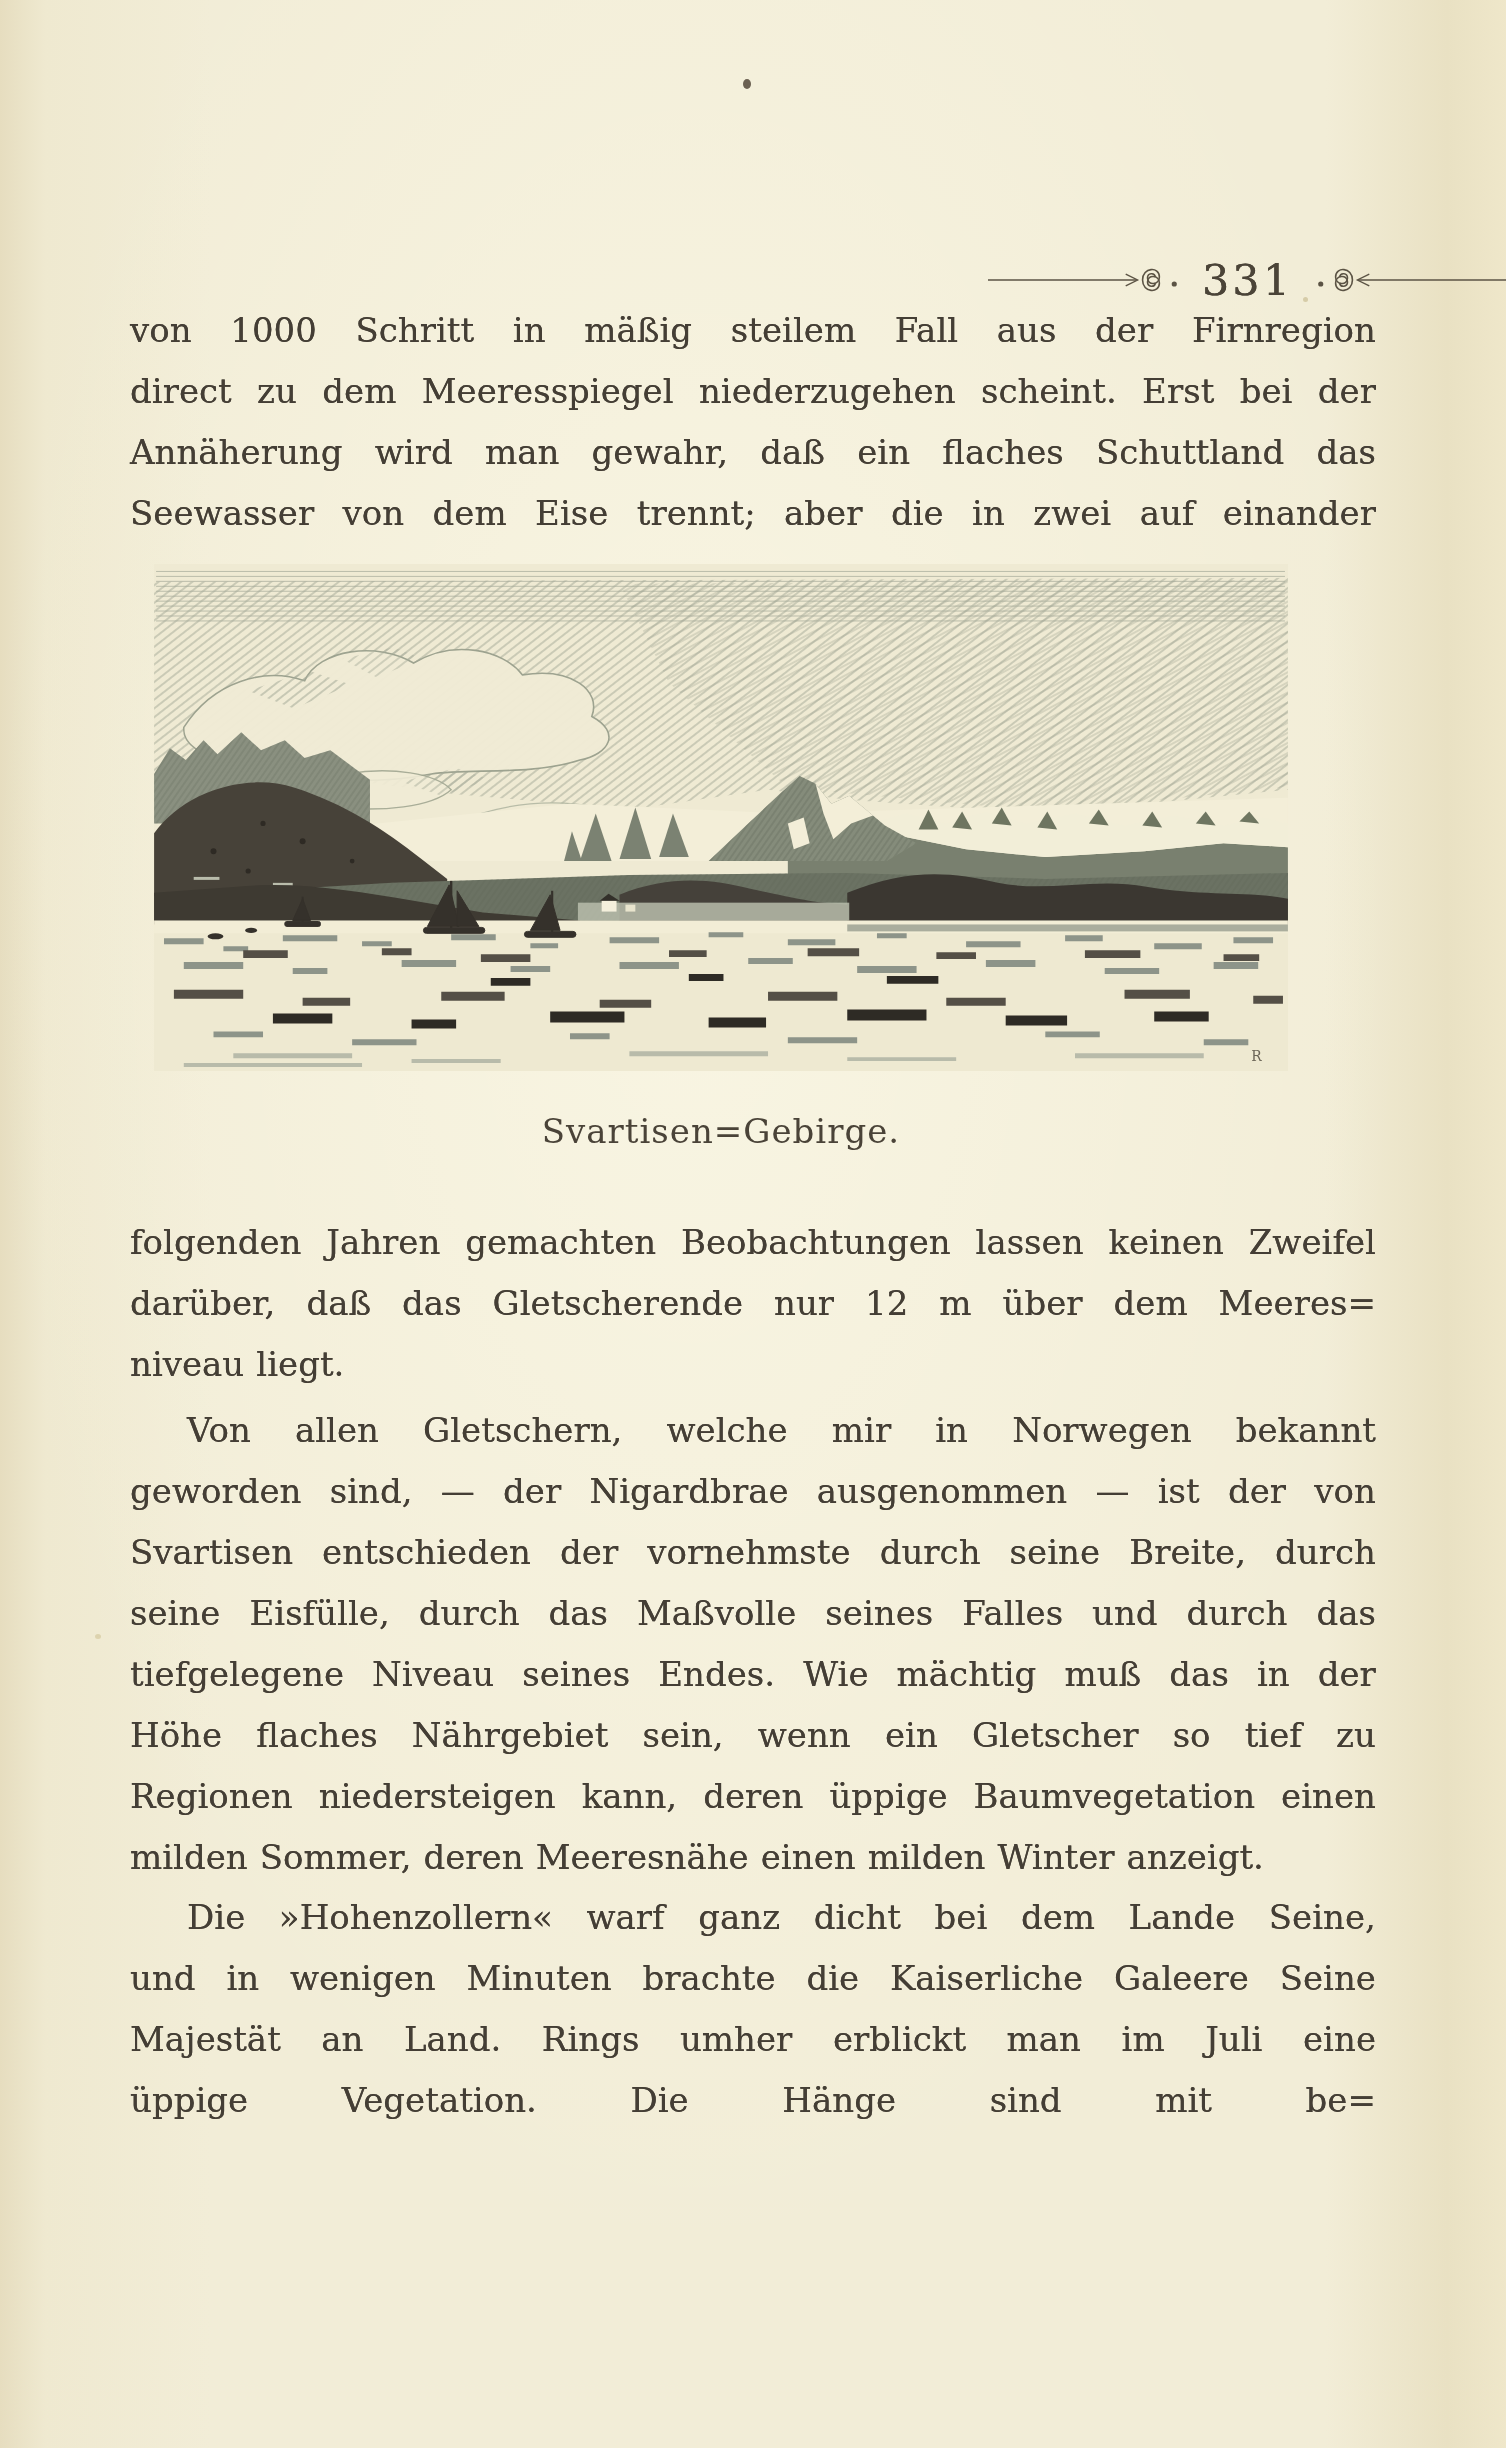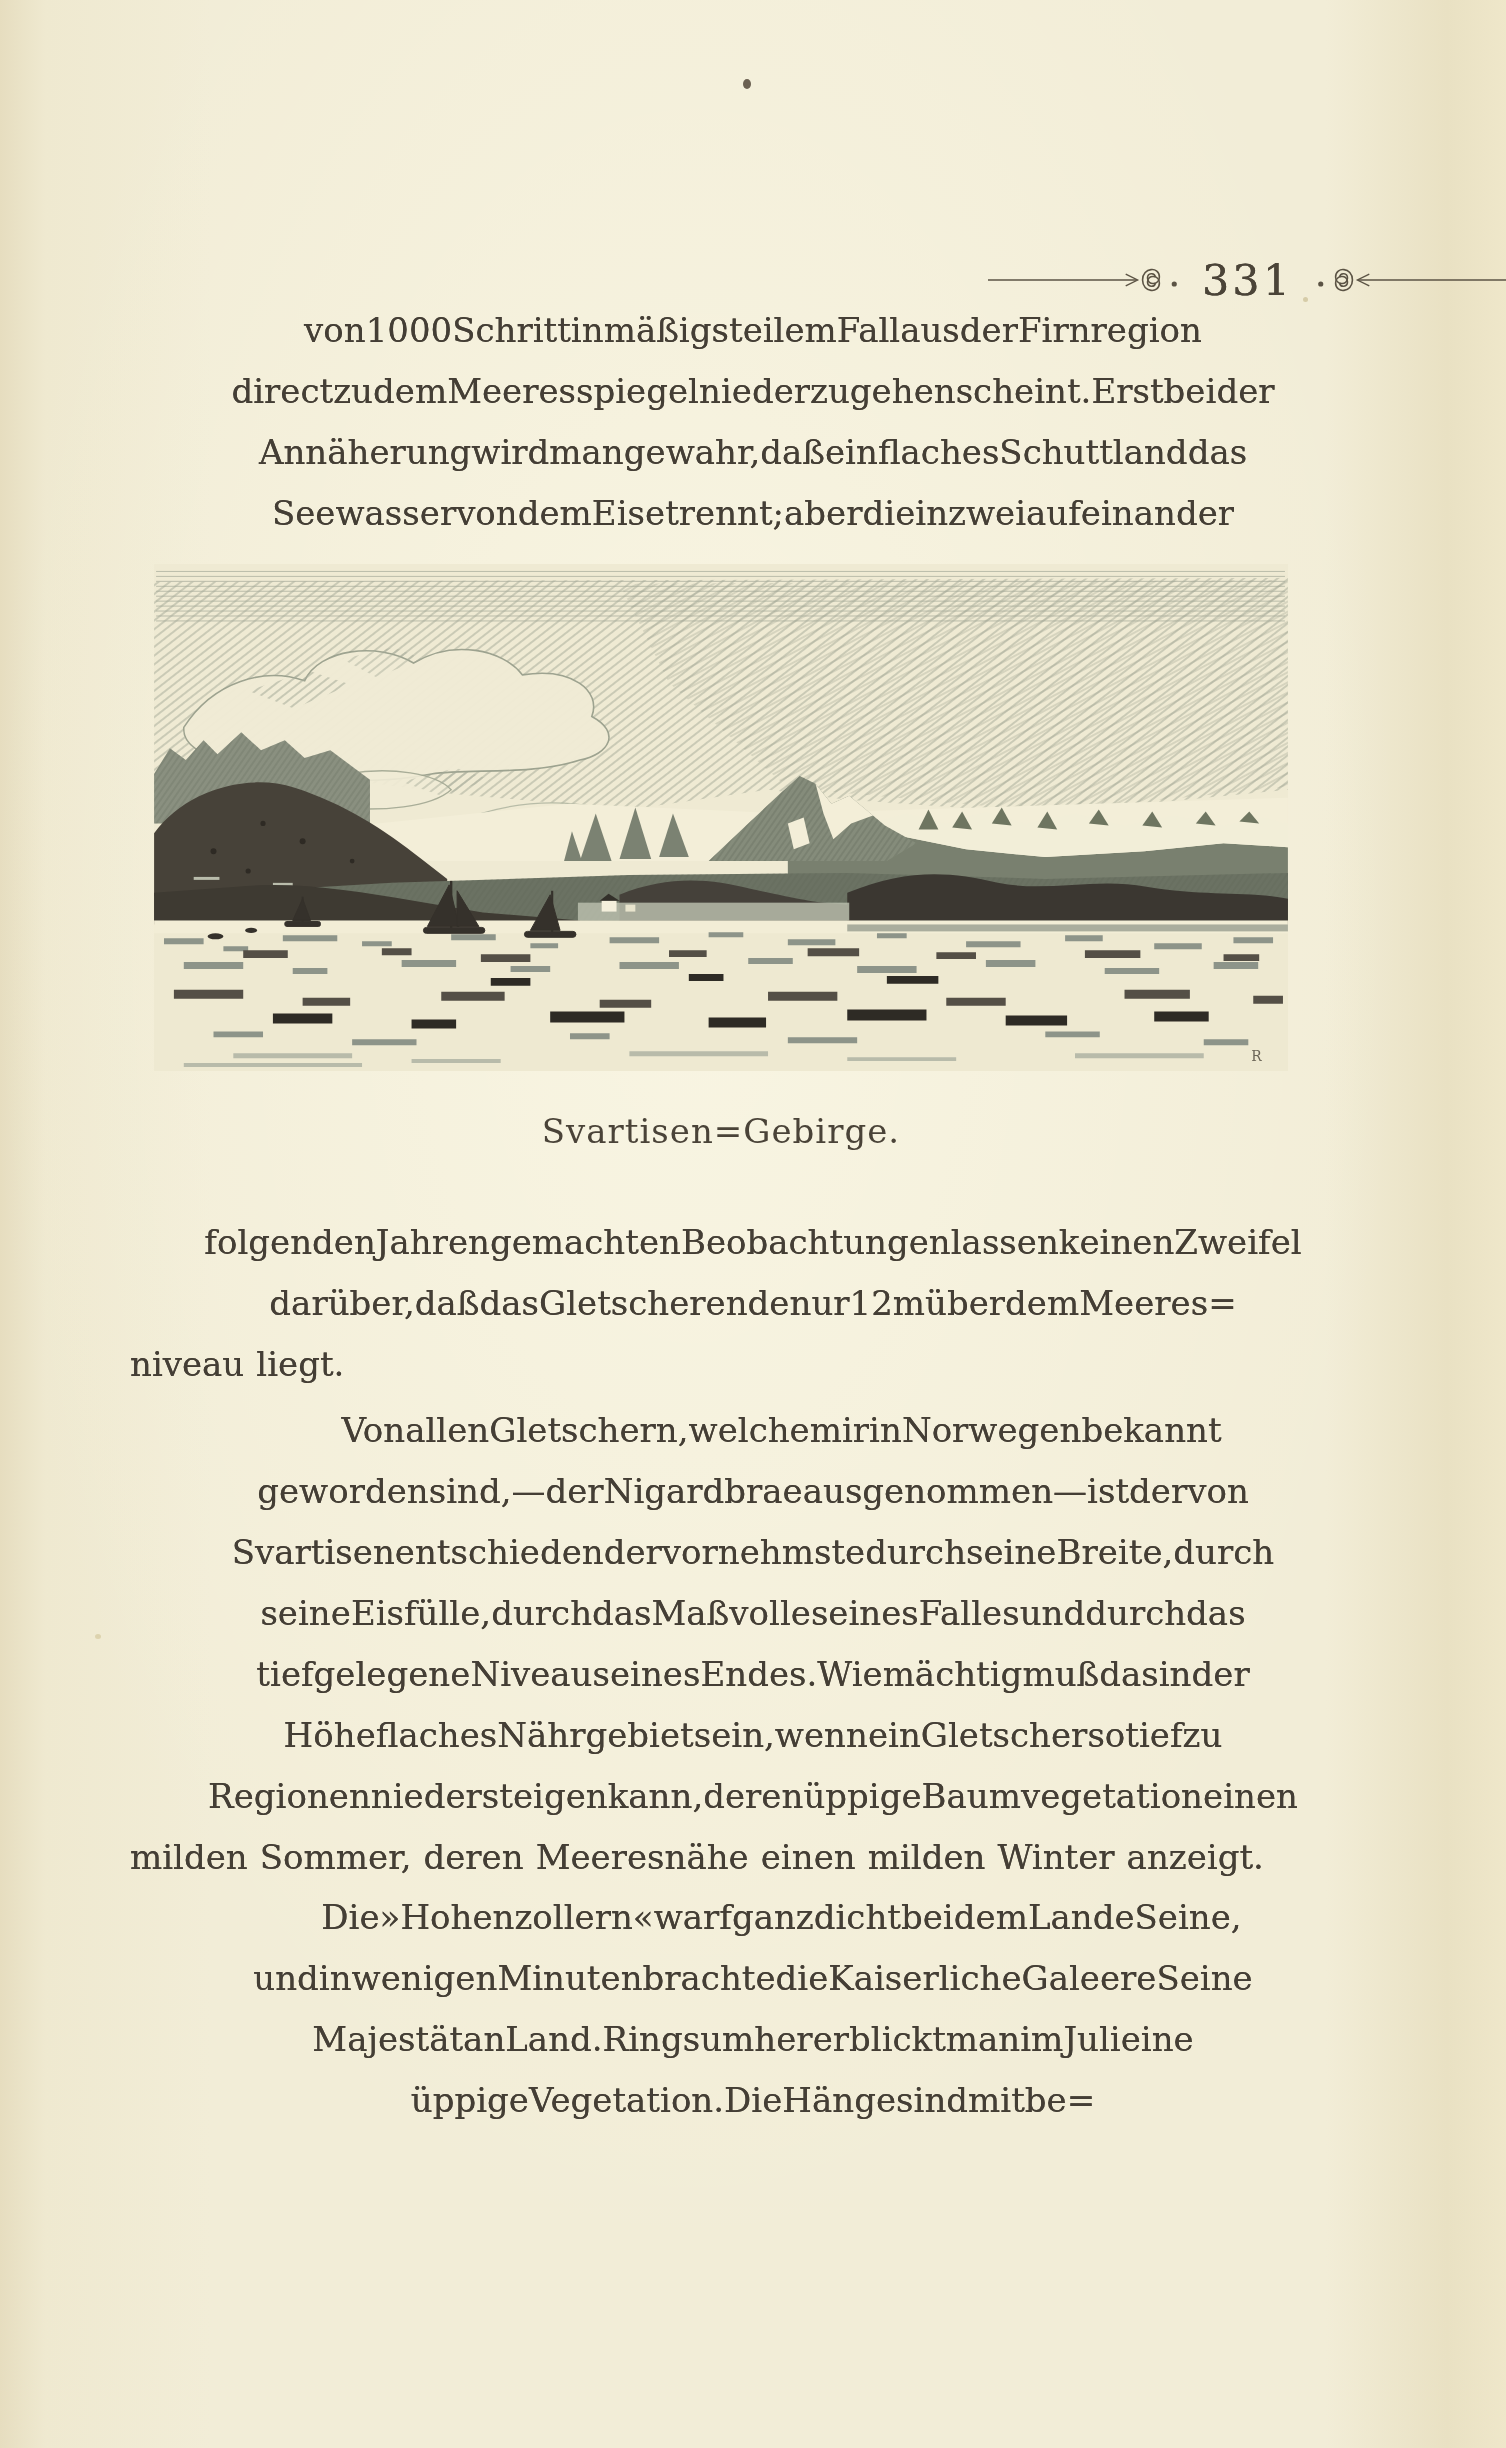--- a/index.html
+++ b/index.html
@@ -31,7 +31,7 @@
 
   .textblock { position:absolute; left:130px; width:1246px; font-size:34px; }
   .tline {
-    display:flex; justify-content:center;
+    display:flex; justify-content:space-between;
     height:61px; line-height:61px; white-space:nowrap;
     text-shadow:0 0 0.6px rgba(62,56,46,0.85);
   }

